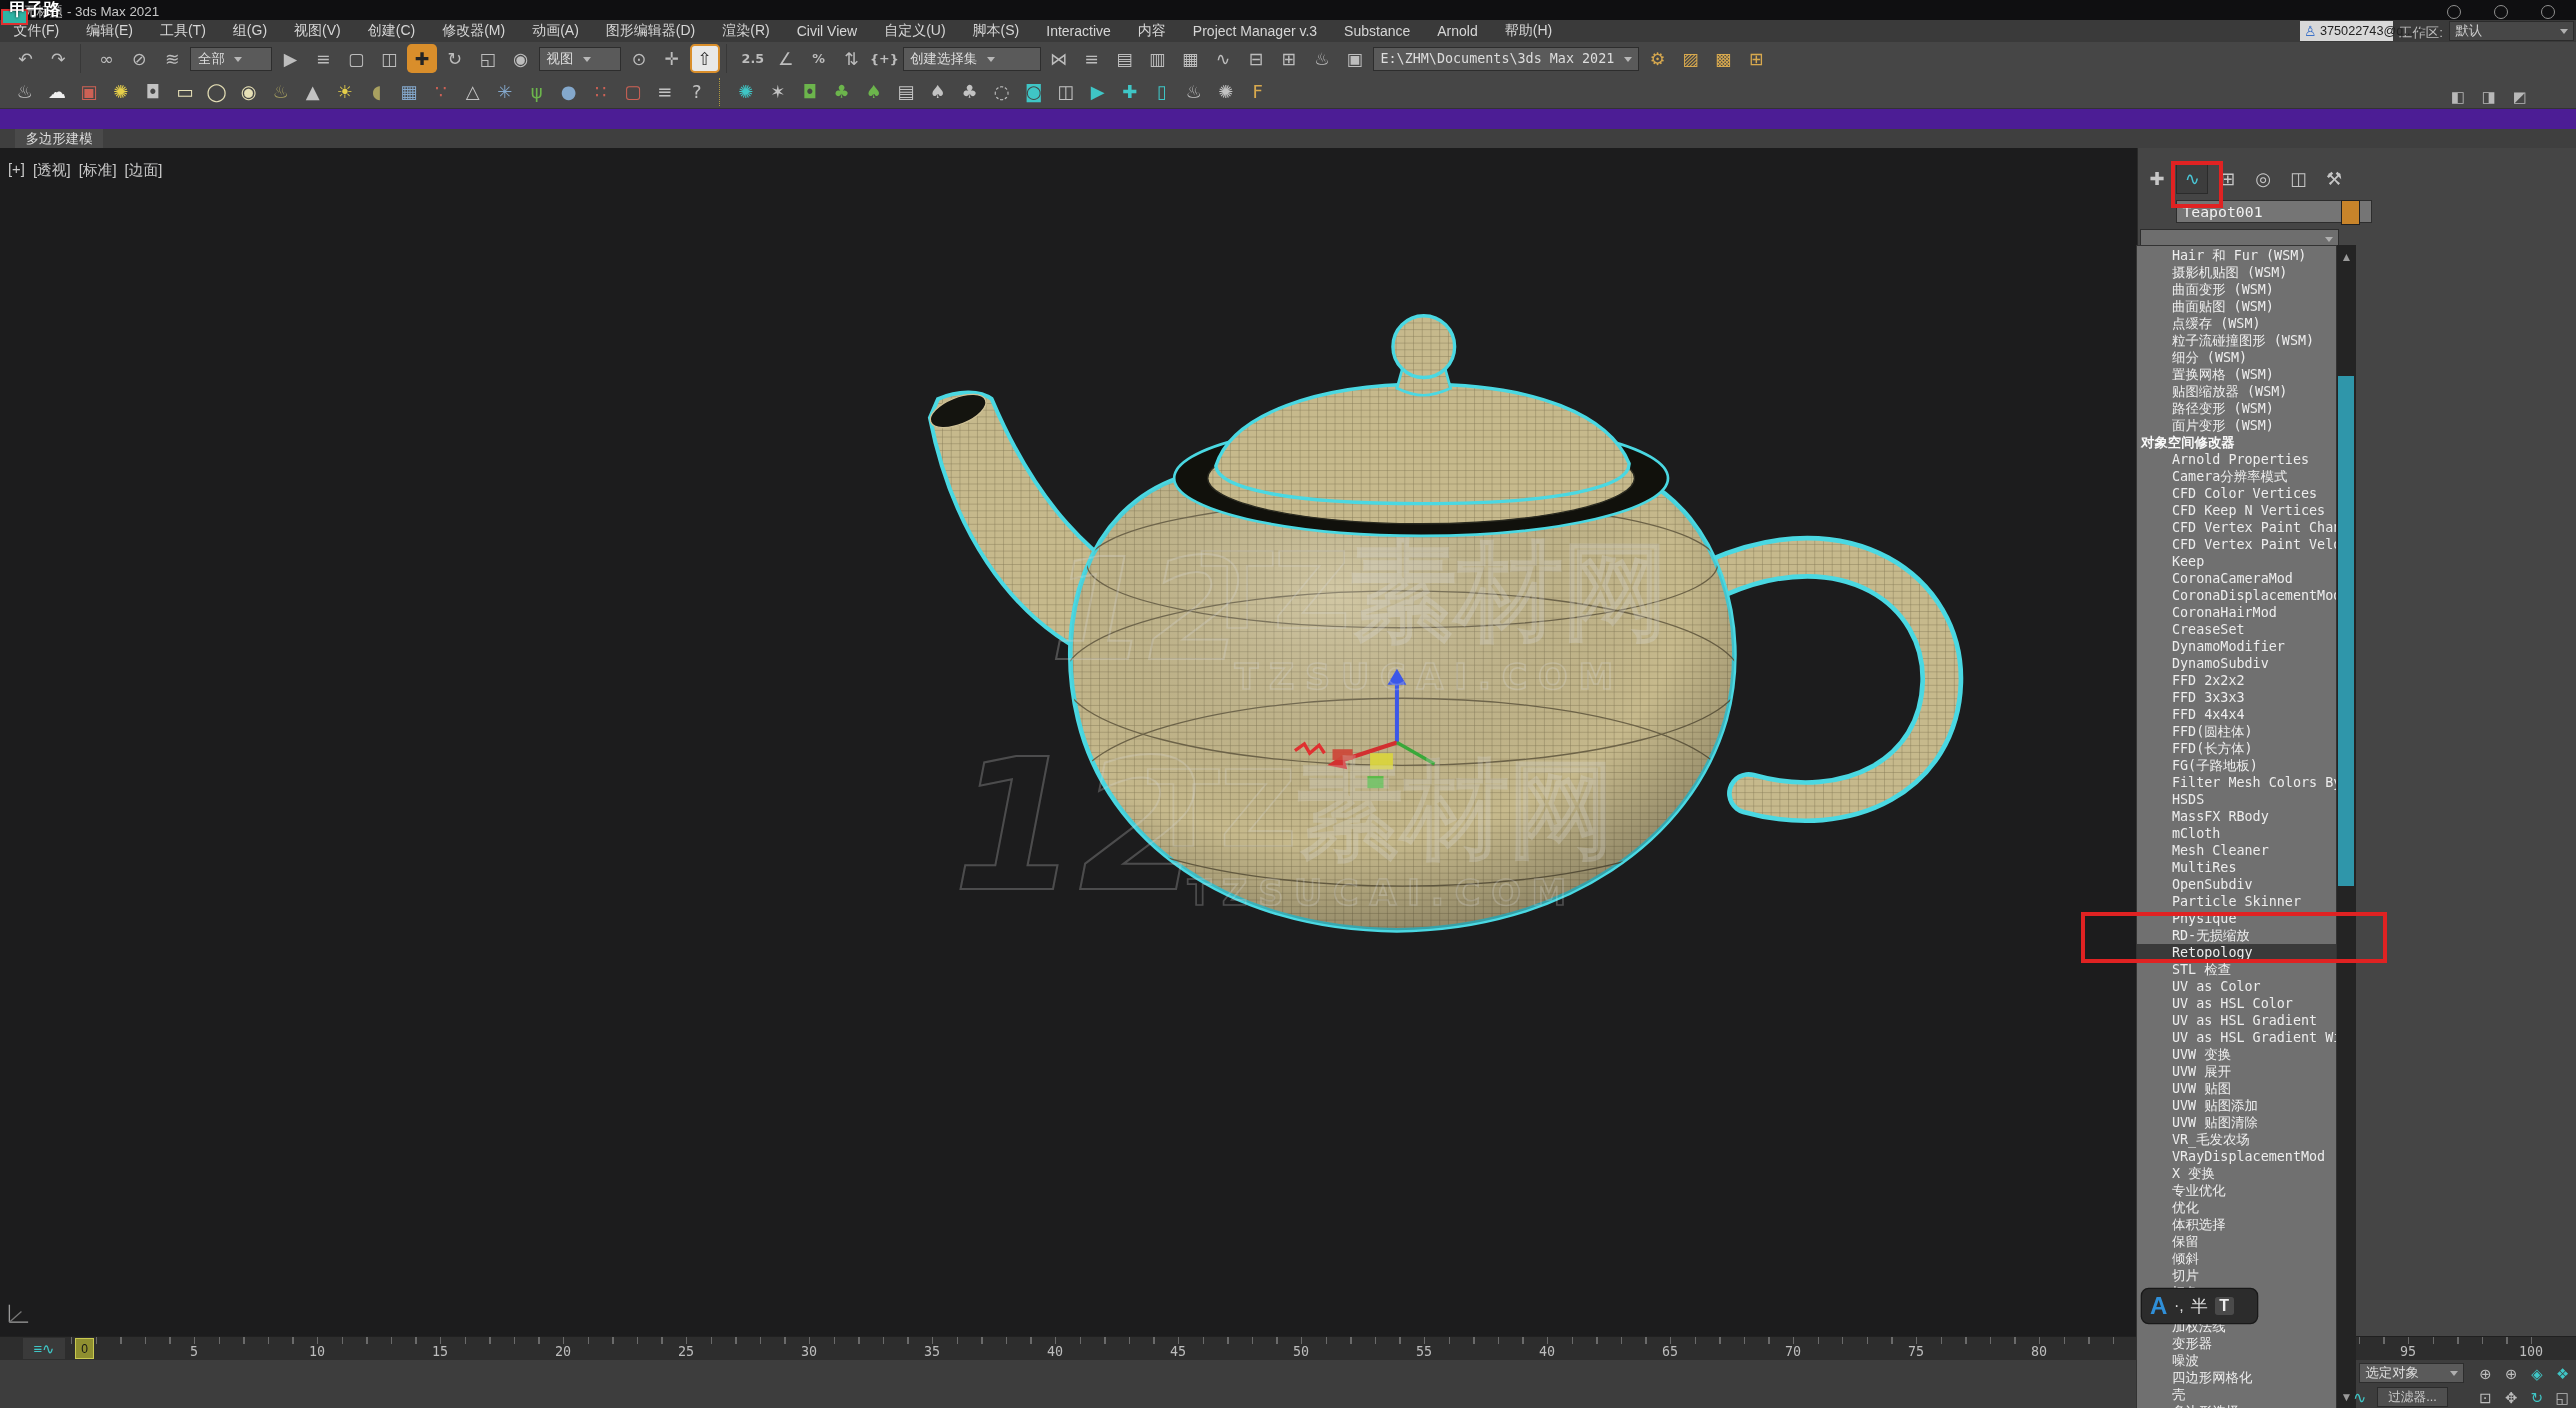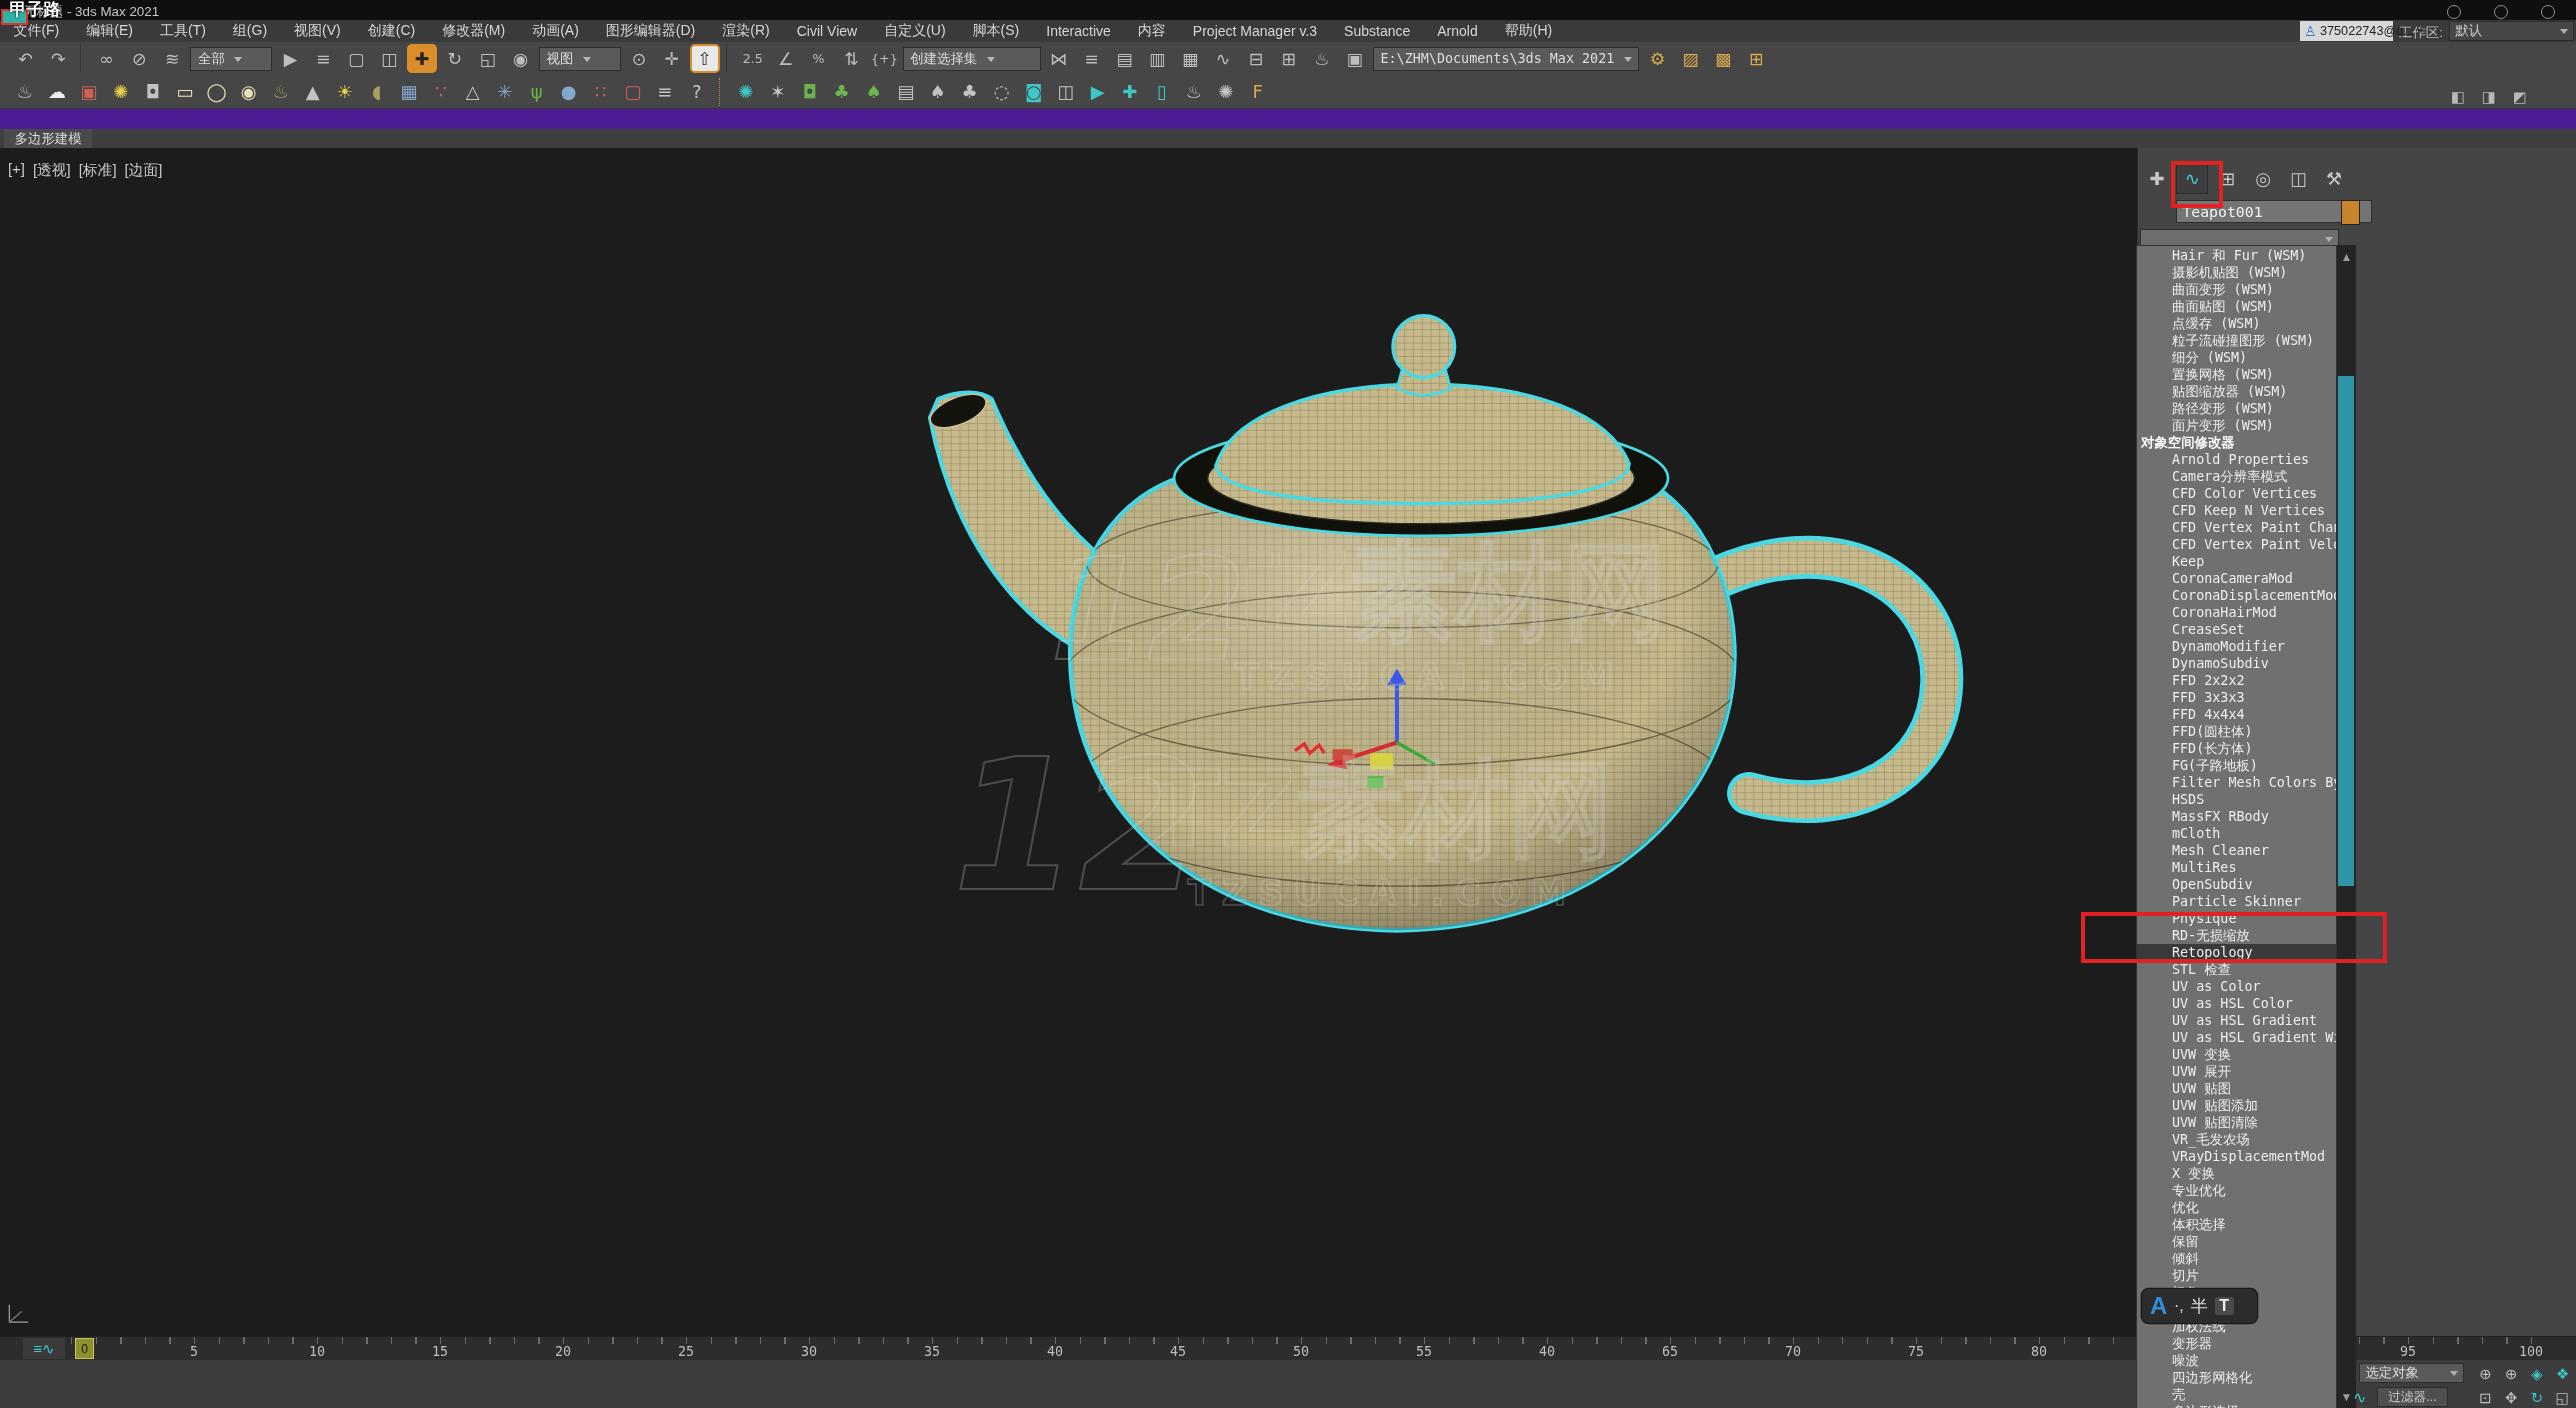--- a/index.html
+++ b/index.html
@@ -34,7 +34,7 @@
             gap:4px;padding-left:10.7px;box-sizing:border-box;border-bottom:0.7px solid #333;}
   .tbi{width:29.5px;height:29.5px;display:flex;align-items:center;justify-content:center;font-size:17.4px;
        color:#bdbdbd;font-family:"DejaVu Sans",sans-serif;flex:none;}
-  .tbi.txt{font-size:12.7px;font-weight:normal;}
+  .tbi.txt{font-size:12.7px;font-weight:bold;}
   .tbi.active{background:#d98e2b;color:#242424;border-radius:4.7px;}
   .tbi.active-outline{background:#e8e8e8;border:2px solid #d98e2b;color:#333;border-radius:4.7px;width:25.5px;height:25.5px;}
   .tbi.warm{color:#d8a94e;}

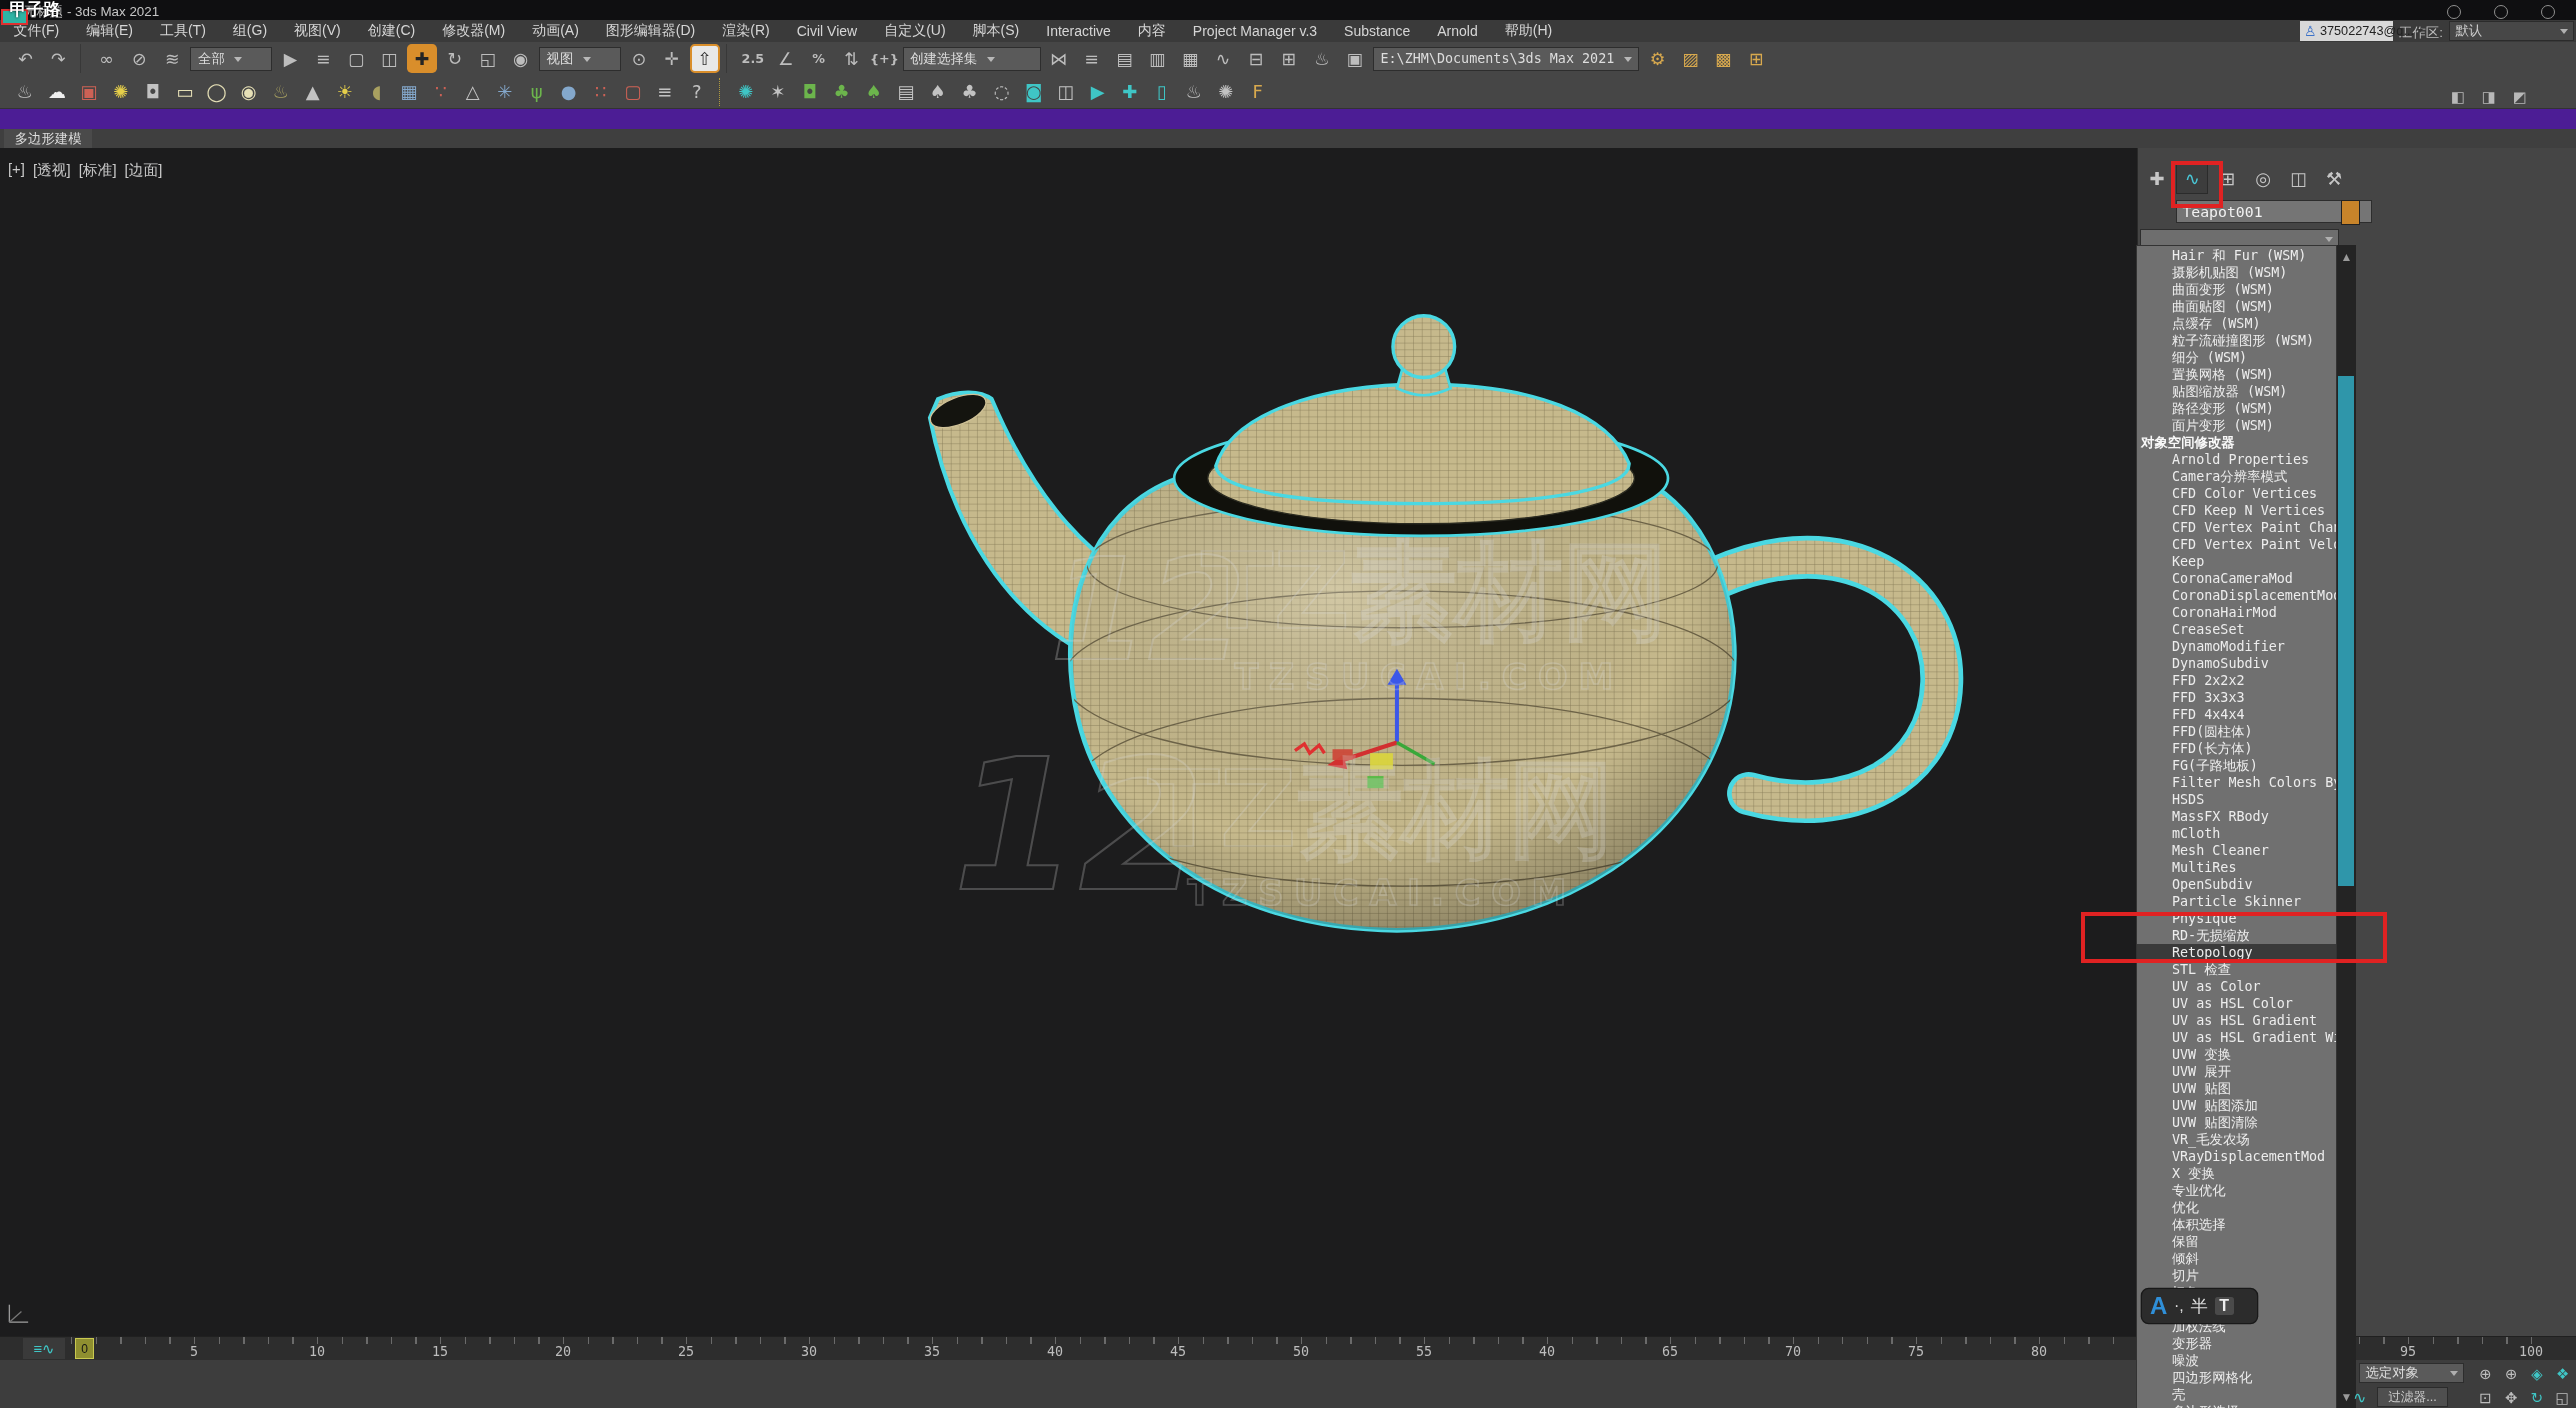--- a/index.html
+++ b/index.html
@@ -63,7 +63,7 @@
   .rtab-more{width:20px;height:14.8px;background:#555;margin-top:2.7px;border-radius:2px;display:flex;
              align-items:center;justify-content:center;}
   .ribbon-panel{left:0;top:129px;width:2576px;height:19px;background:#3f3f3f;border-bottom:0.7px solid #2e2e2e;}
-  .panel-chip{left:4px;top:129px;height:19px;padding:0 10.7px;background:#4a4a4a;color:#dcdcdc;font-size:13.4px;
+  .panel-chip{left:15px;top:129px;height:19px;padding:0 10.7px;background:#4a4a4a;color:#dcdcdc;font-size:13.4px;
               display:flex;align-items:center;}
 
   

